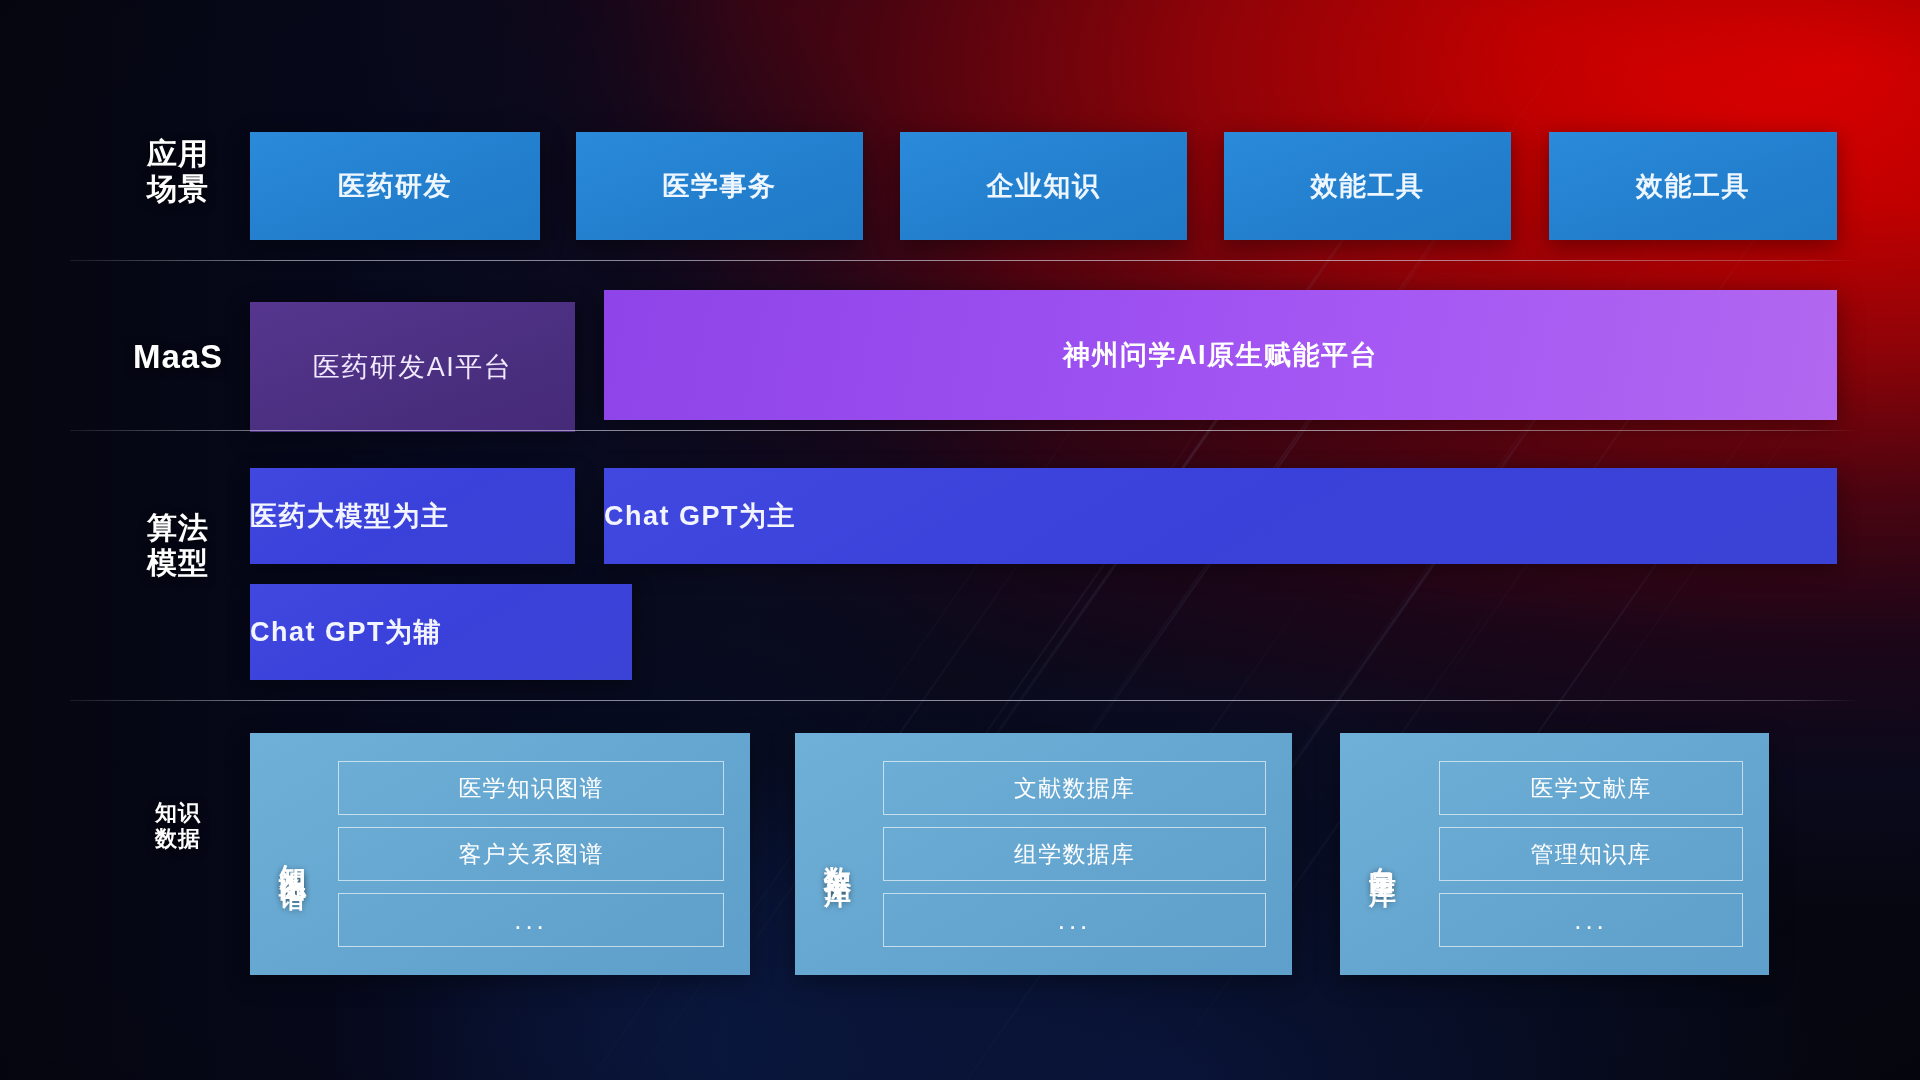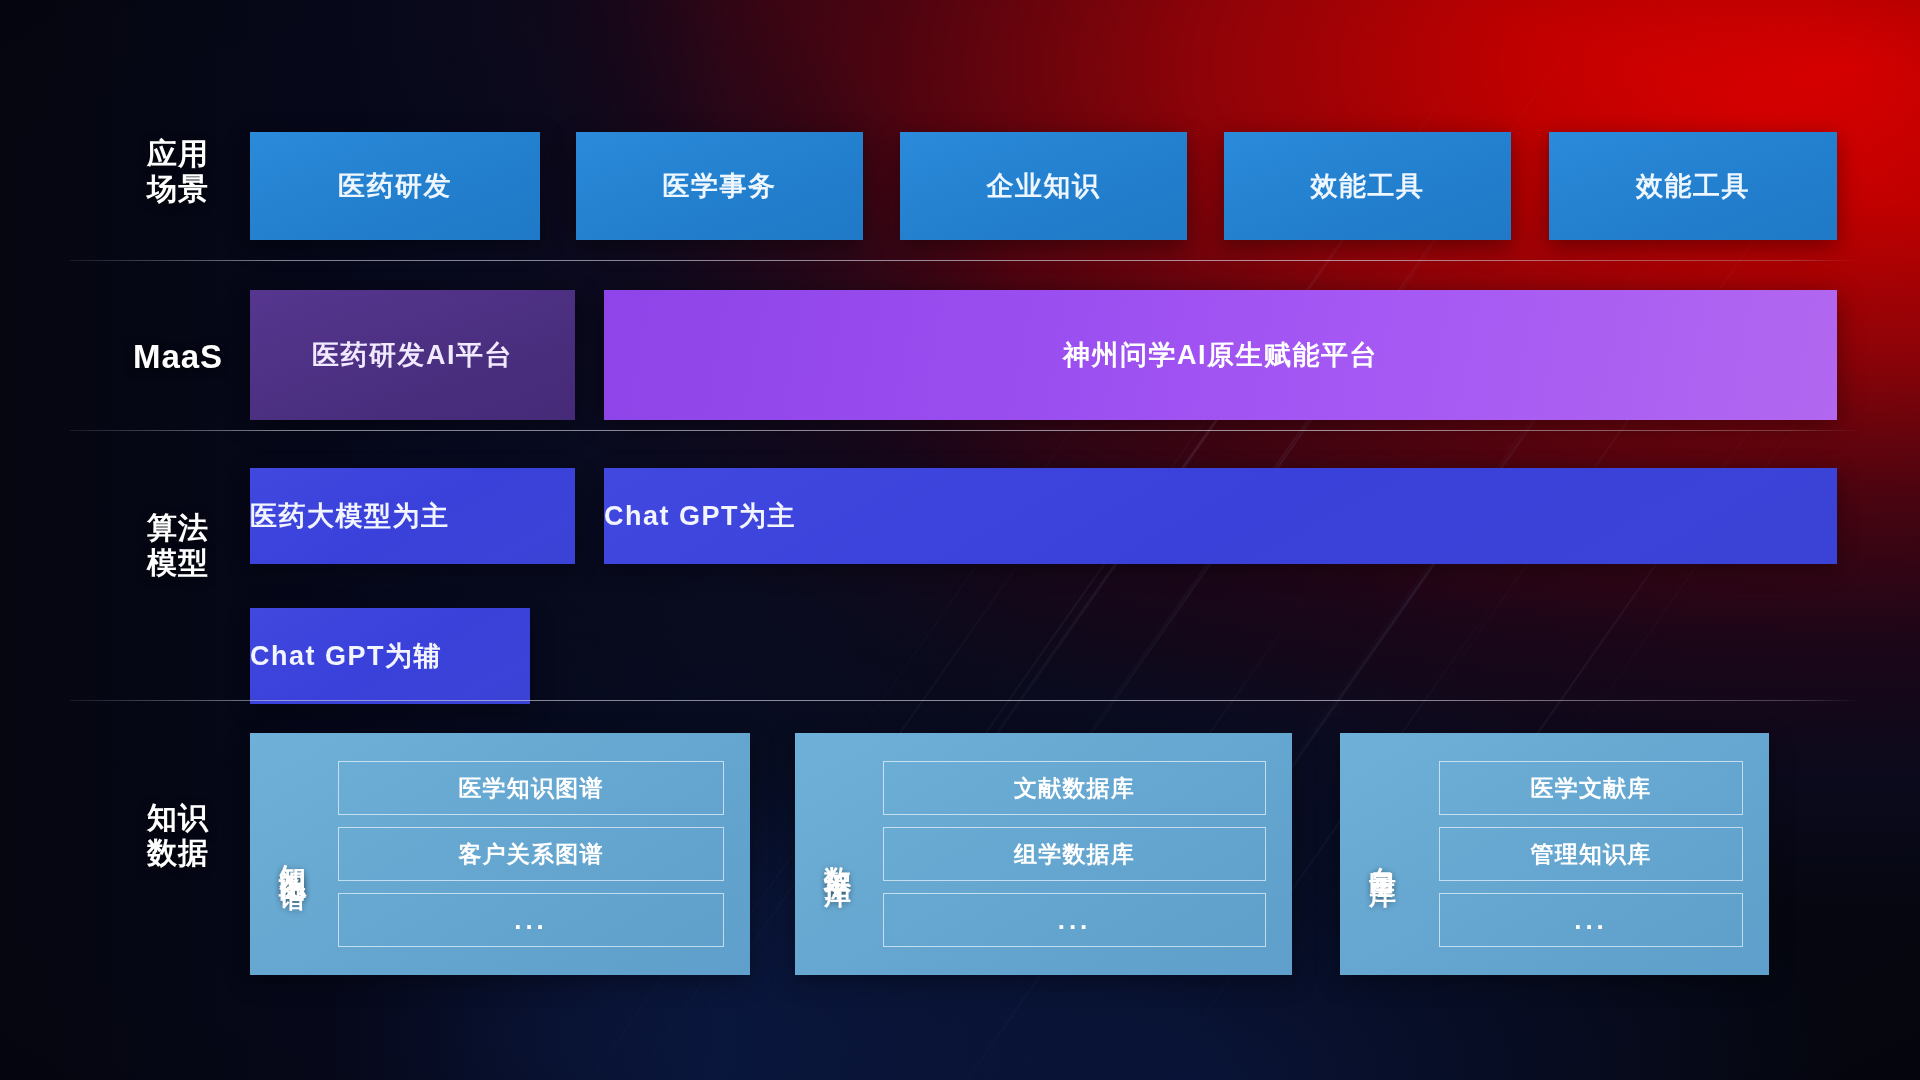--- a/index.html
+++ b/index.html
@@ -65,8 +65,9 @@
     position:absolute;height:130px;
     display:flex;align-items:center;justify-content:center;
     background:linear-gradient(160deg,#56368f 0%,#4b2f80 55%,#452a78 100%);
-    color:#f1e9ff;font-size:27px;font-weight:bold;letter-spacing:1.5px;
+    color:#f1e9ff;font-size:27px;font-weight:normal;letter-spacing:1.5px;
     box-shadow:0 6px 22px rgba(0,0,0,.40);
+    margin-top:12px;
   }
   .maas-right{
     position:absolute;height:130px;

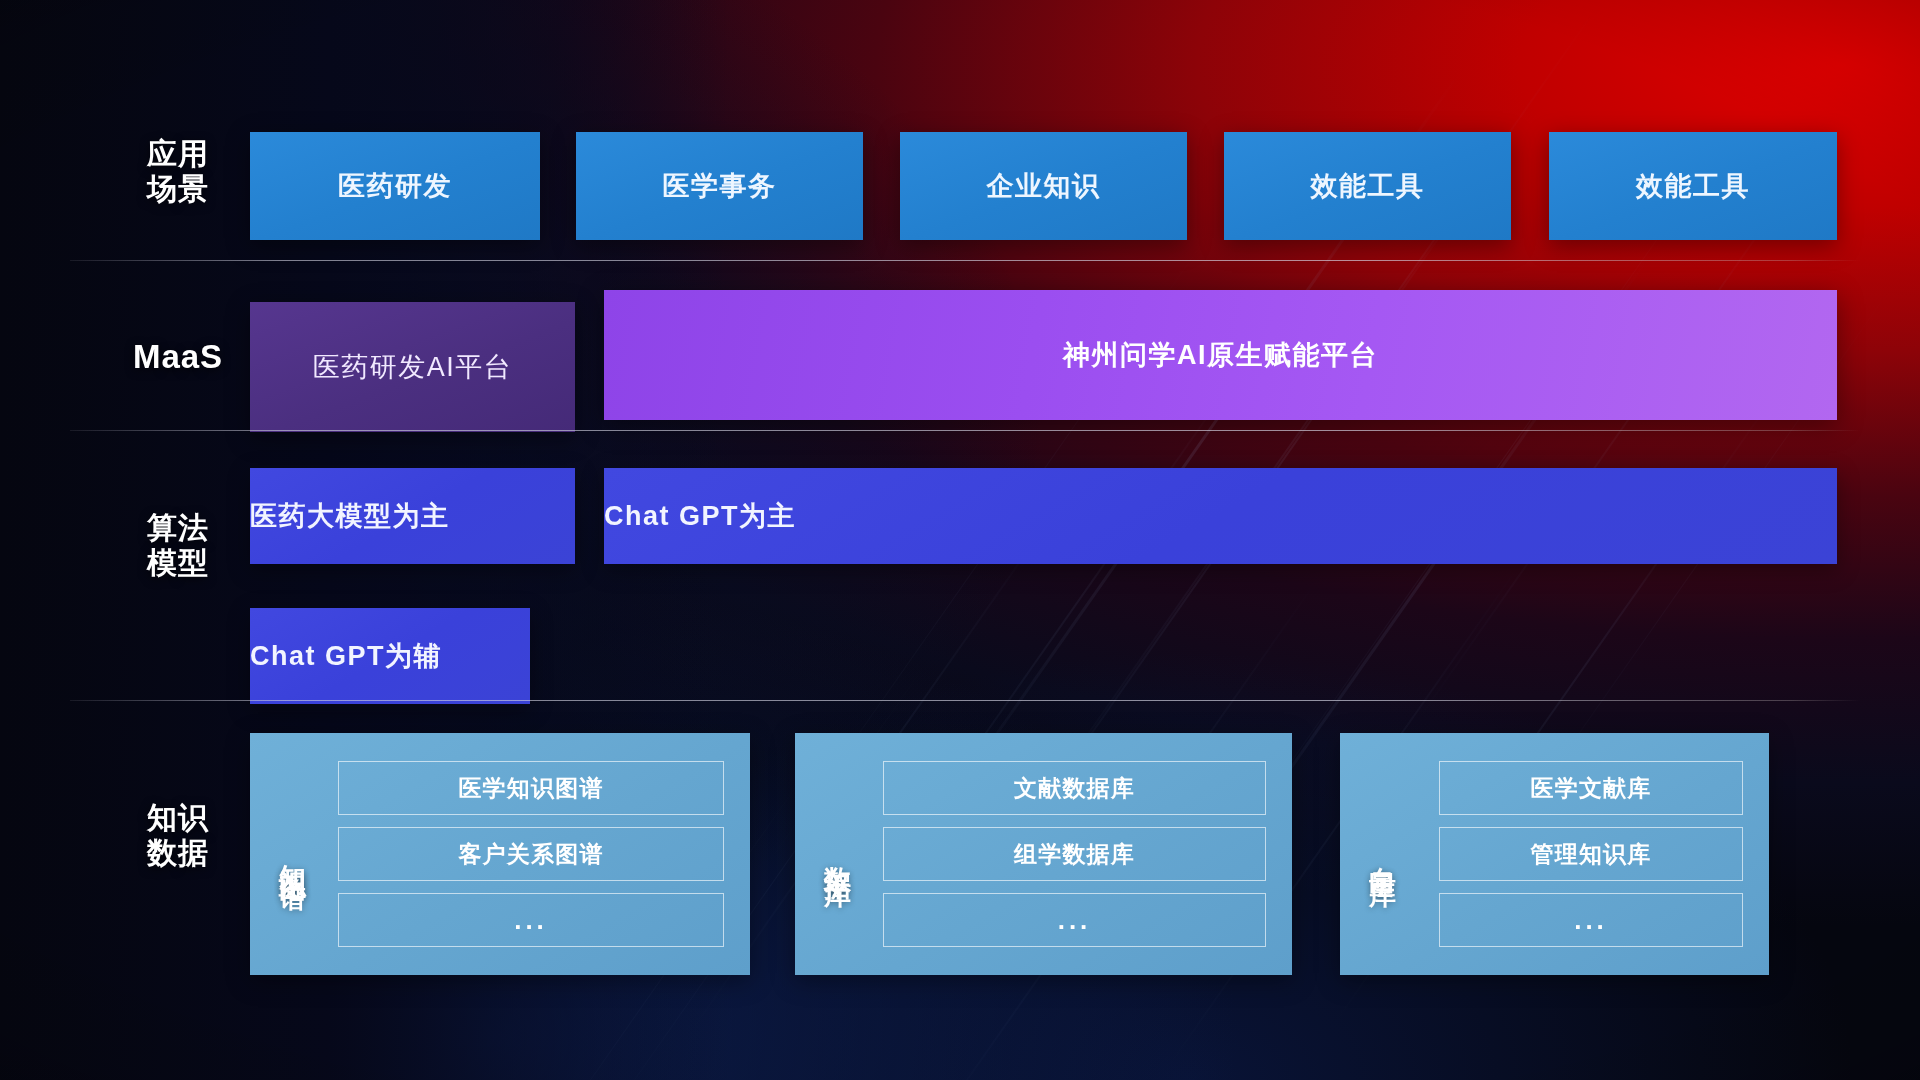--- a/index.html
+++ b/index.html
@@ -187,7 +187,7 @@
   <div class="algo" style="left:604px;top:468px;width:1233px;">
     <span>Chat GPT为主</span>
   </div>
-  <div class="algo" style="left:250px;top:584px;width:280px;margin-top:24px;">
+  <div class="algo" style="left:250px;top:584px;width:382px;">
     <span>Chat GPT为辅</span>
   </div>
 

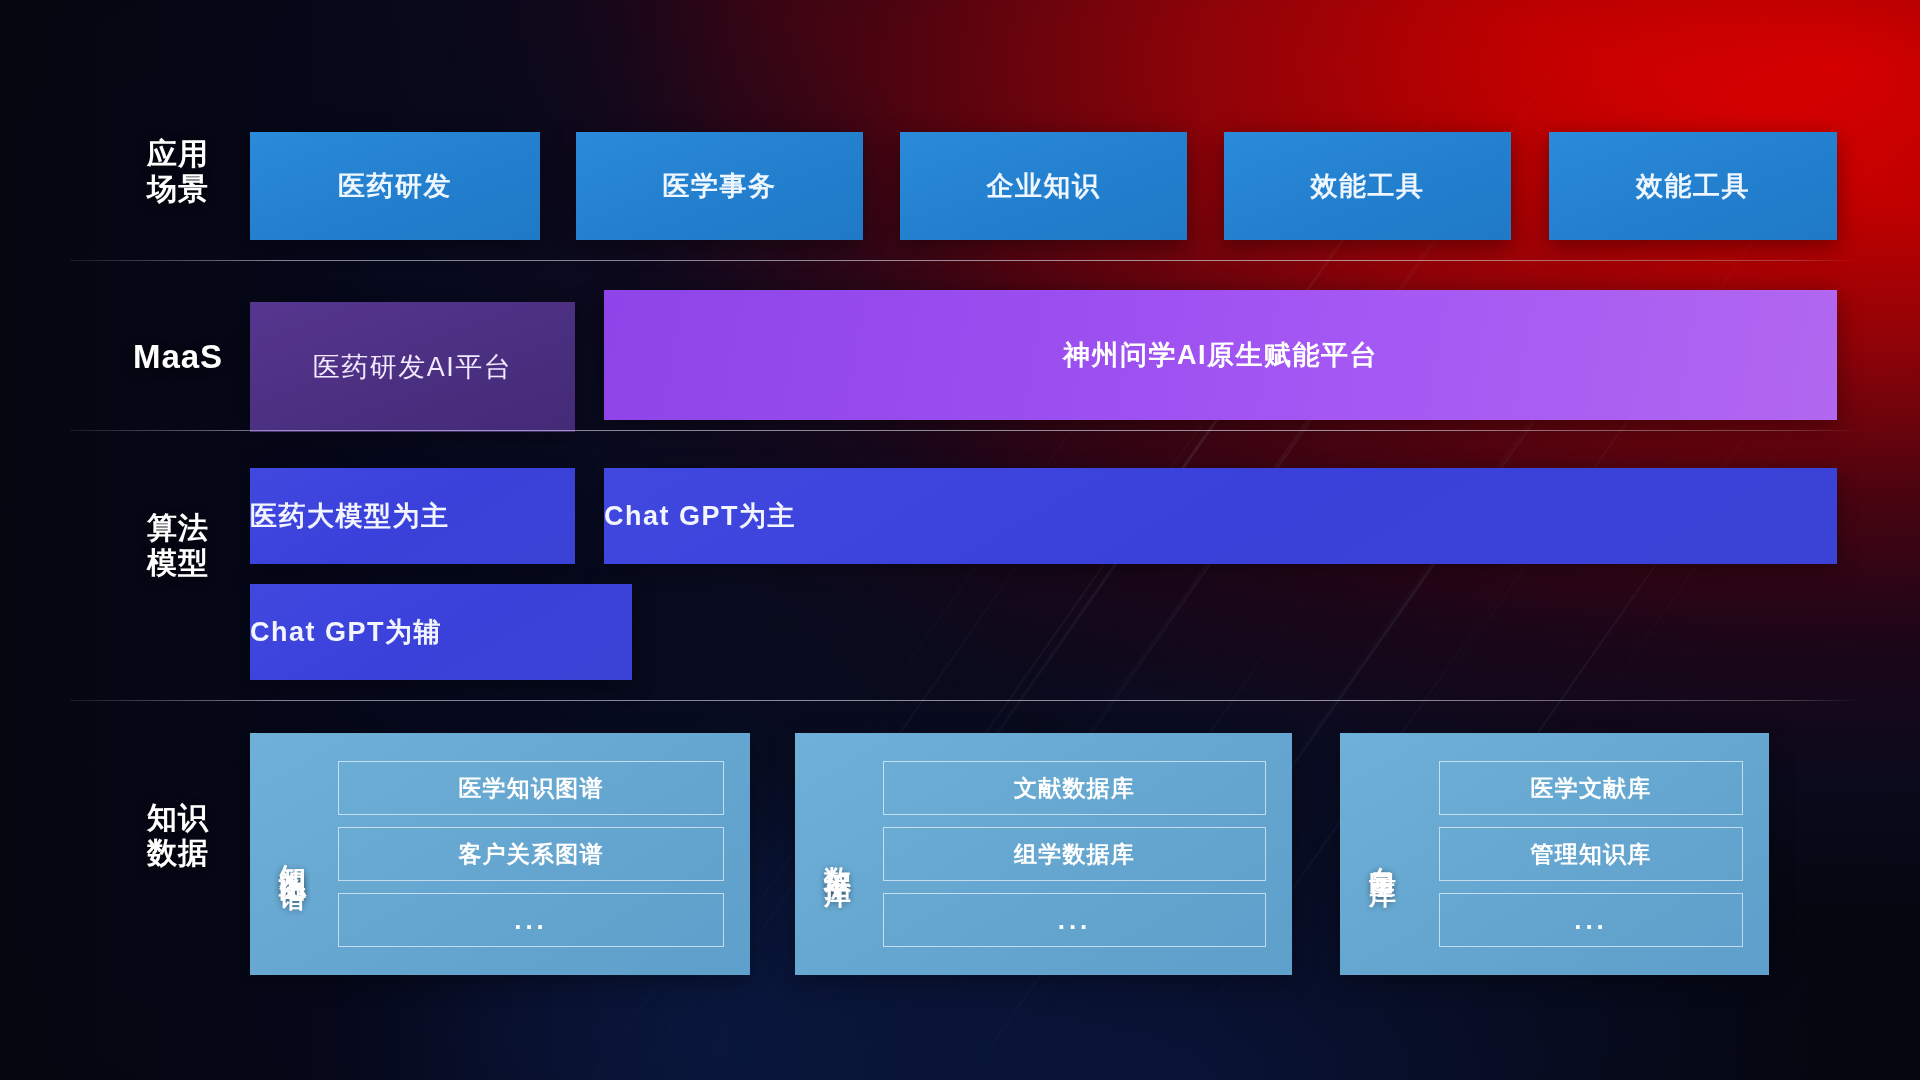--- a/index.html
+++ b/index.html
@@ -107,7 +107,7 @@
   .kitem{
     height:52px;border:1px solid rgba(255,255,255,.62);
     display:flex;align-items:center;justify-content:center;
-    color:#ffffff;font-size:23px;font-weight:bold;letter-spacing:1.2px;
+    color:#ffffff;font-size:23px;font-weight:normal;letter-spacing:1.2px;
   }
   .kitem.dots{letter-spacing:4px;font-size:26px;}
 </style>

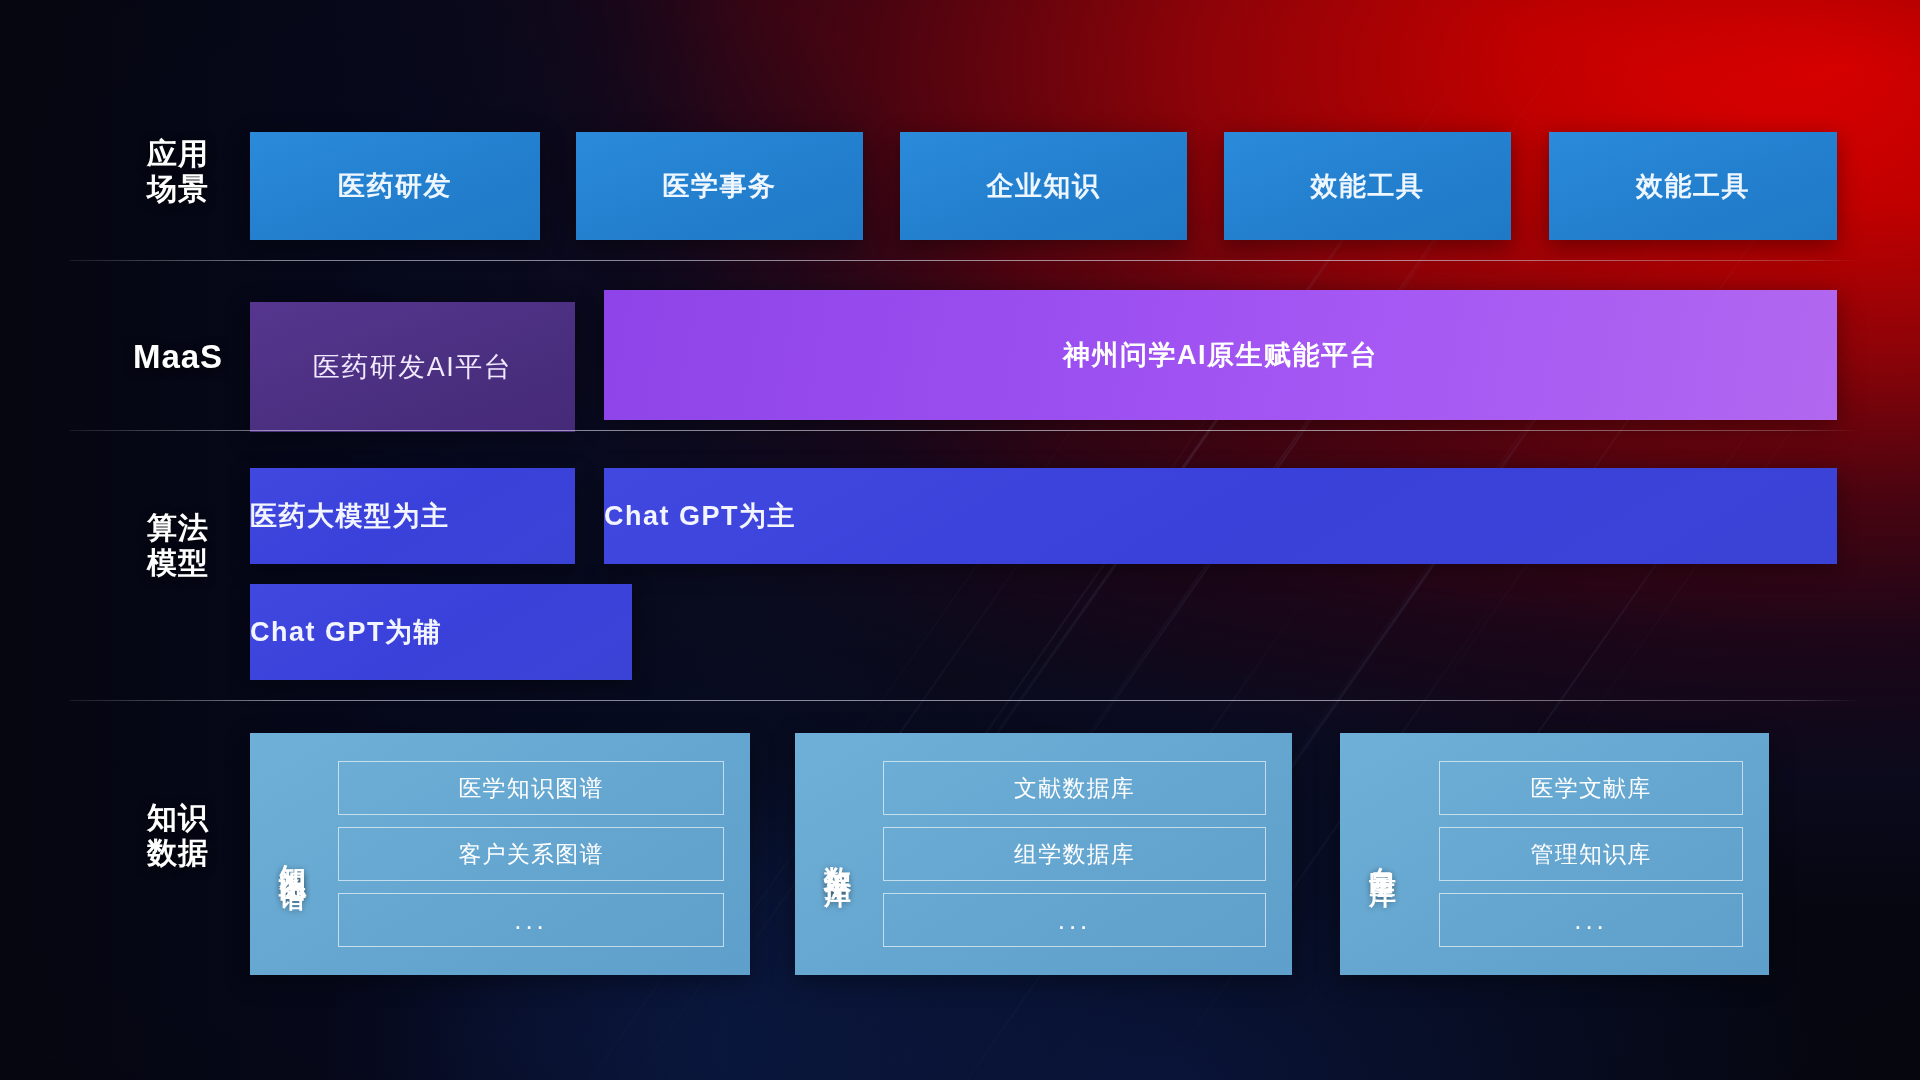--- a/index.html
+++ b/index.html
@@ -193,7 +193,7 @@
 
   <div class="divider" style="top:700px;"></div>
 
-  <div class="rowlabel" style="top:800px;font-size:30px;">
+  <div class="rowlabel" style="top:800px;font-size:22px;">
     <div>知识</div>
     <div>数据</div>
   </div>

